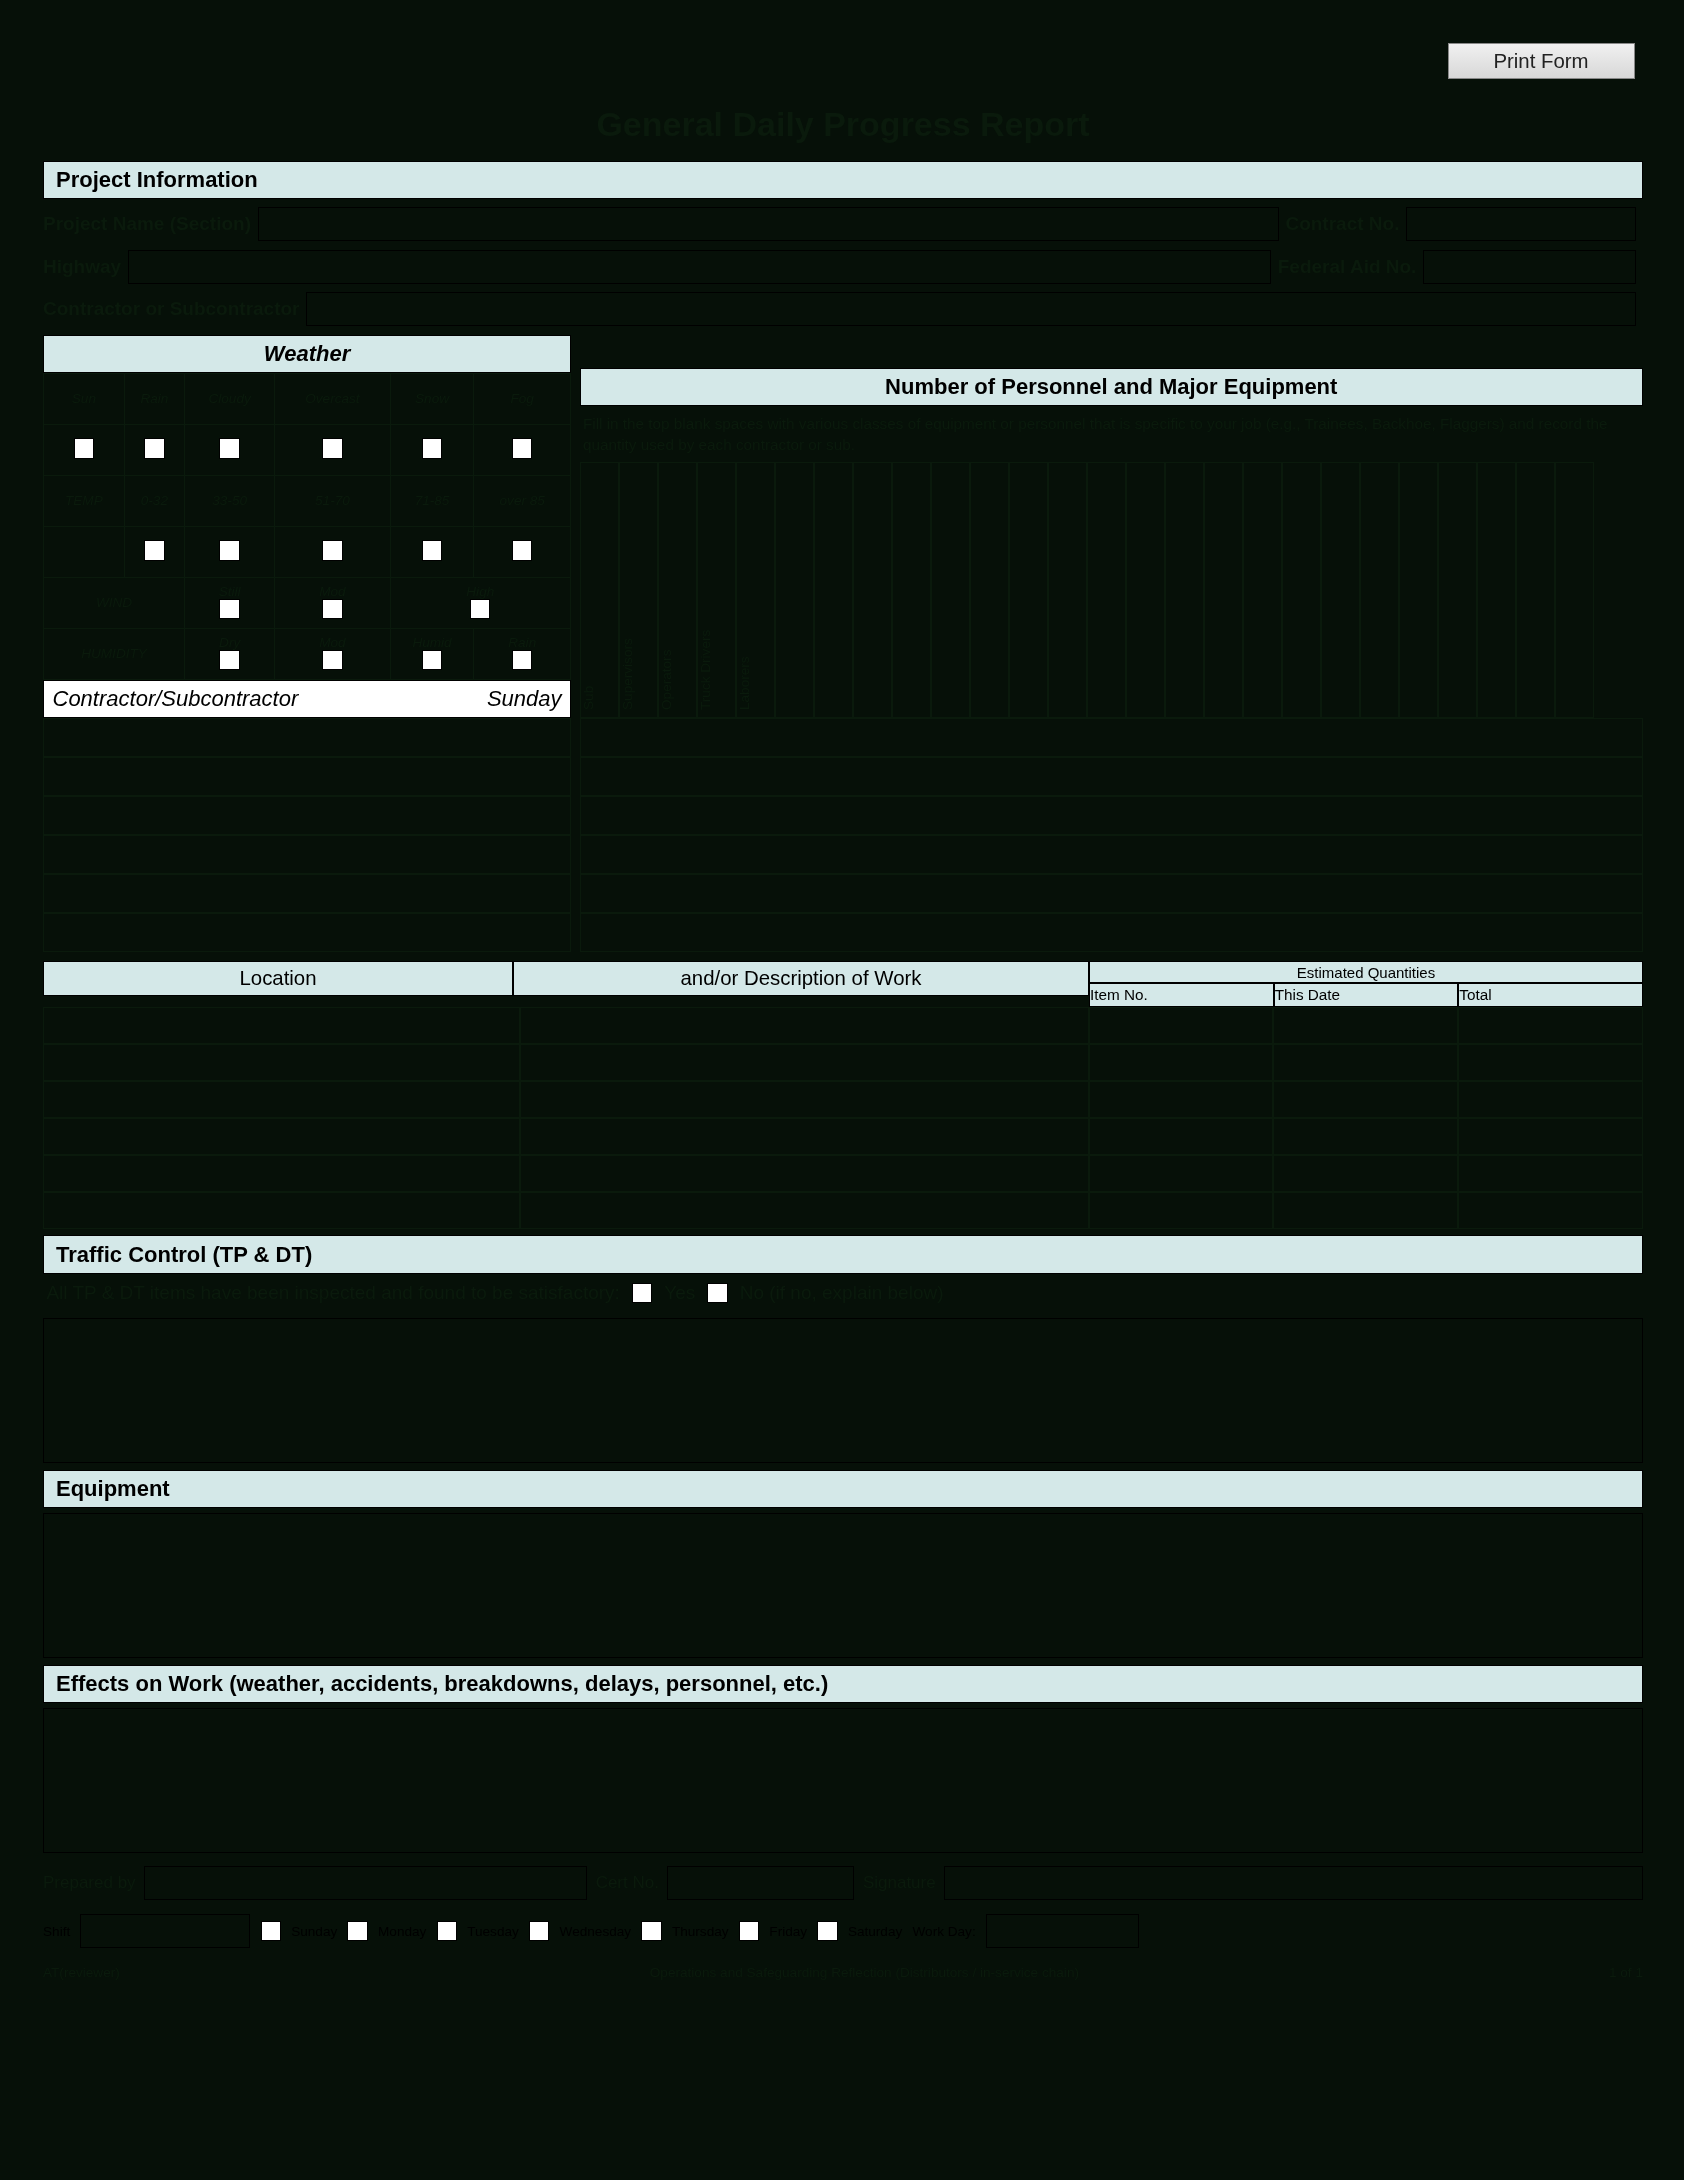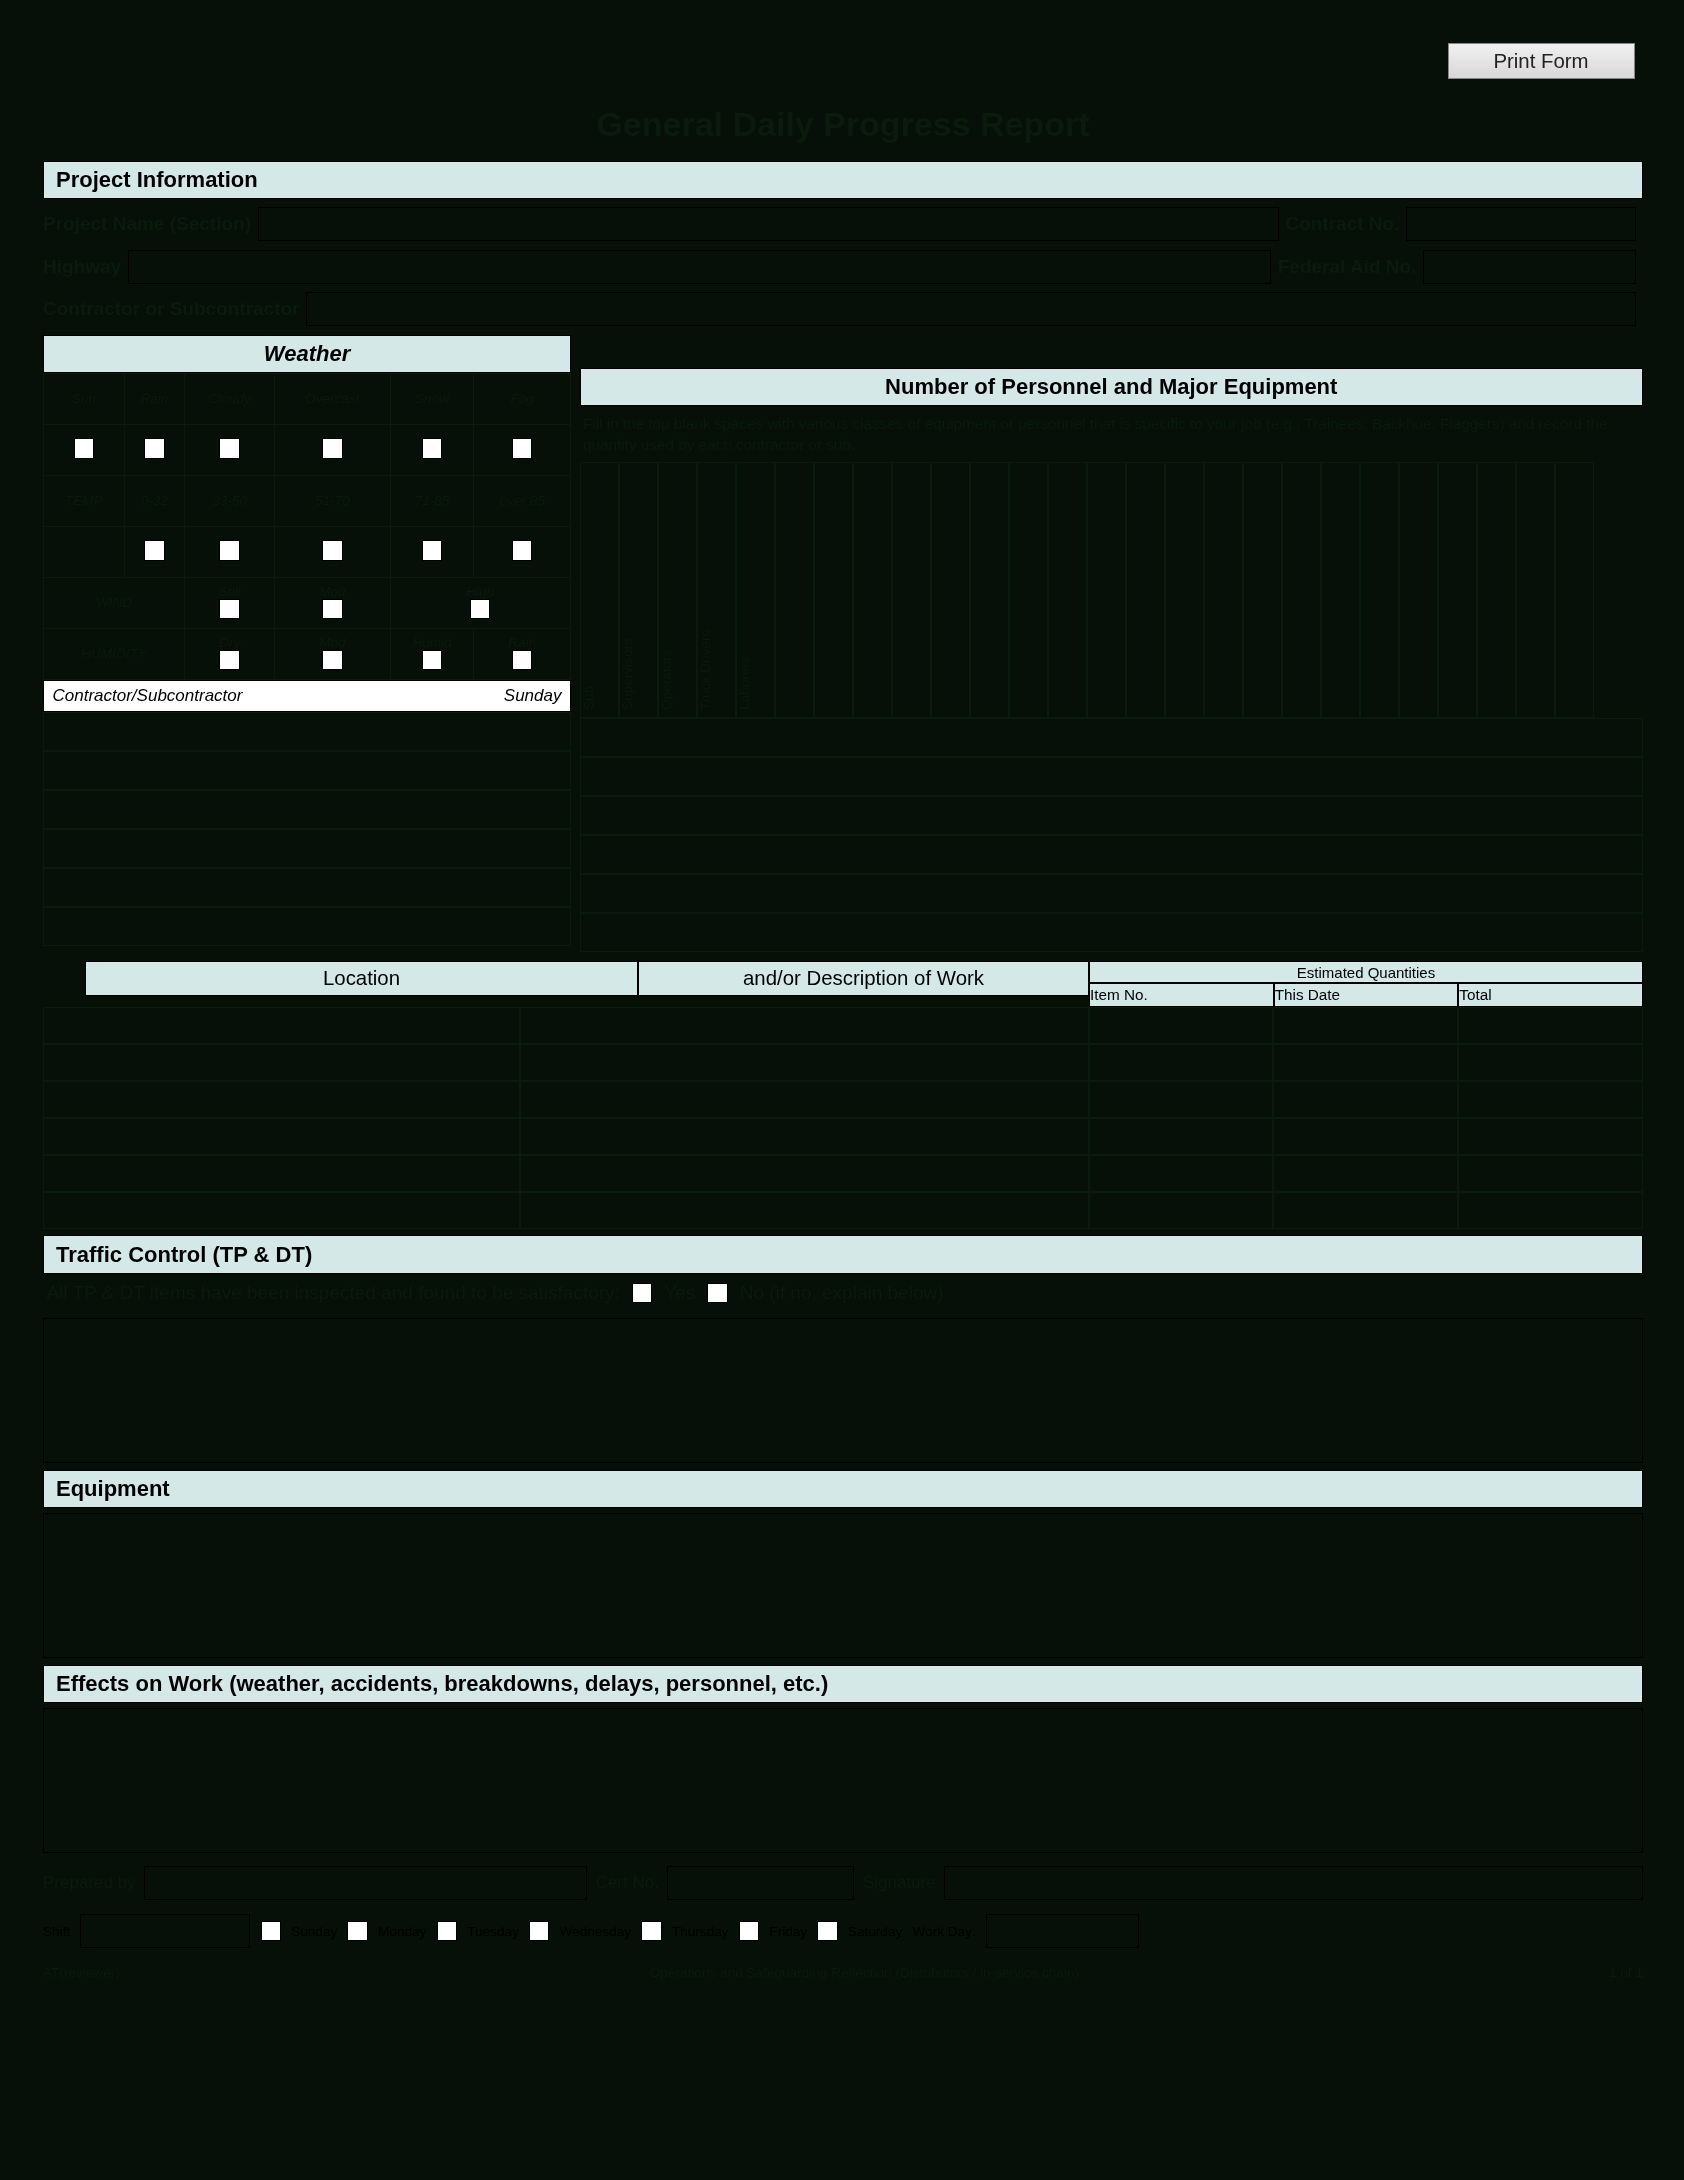--- a/index.html
+++ b/index.html
@@ -77,7 +77,7 @@
   .contractor-hours {
     border: 0.9px solid #000;
     background: #fff;
-    font-size: 17px;
+    font-size: 22px;
     padding: 5.1px 8.5px;
     display: flex;
     justify-content: space-between;

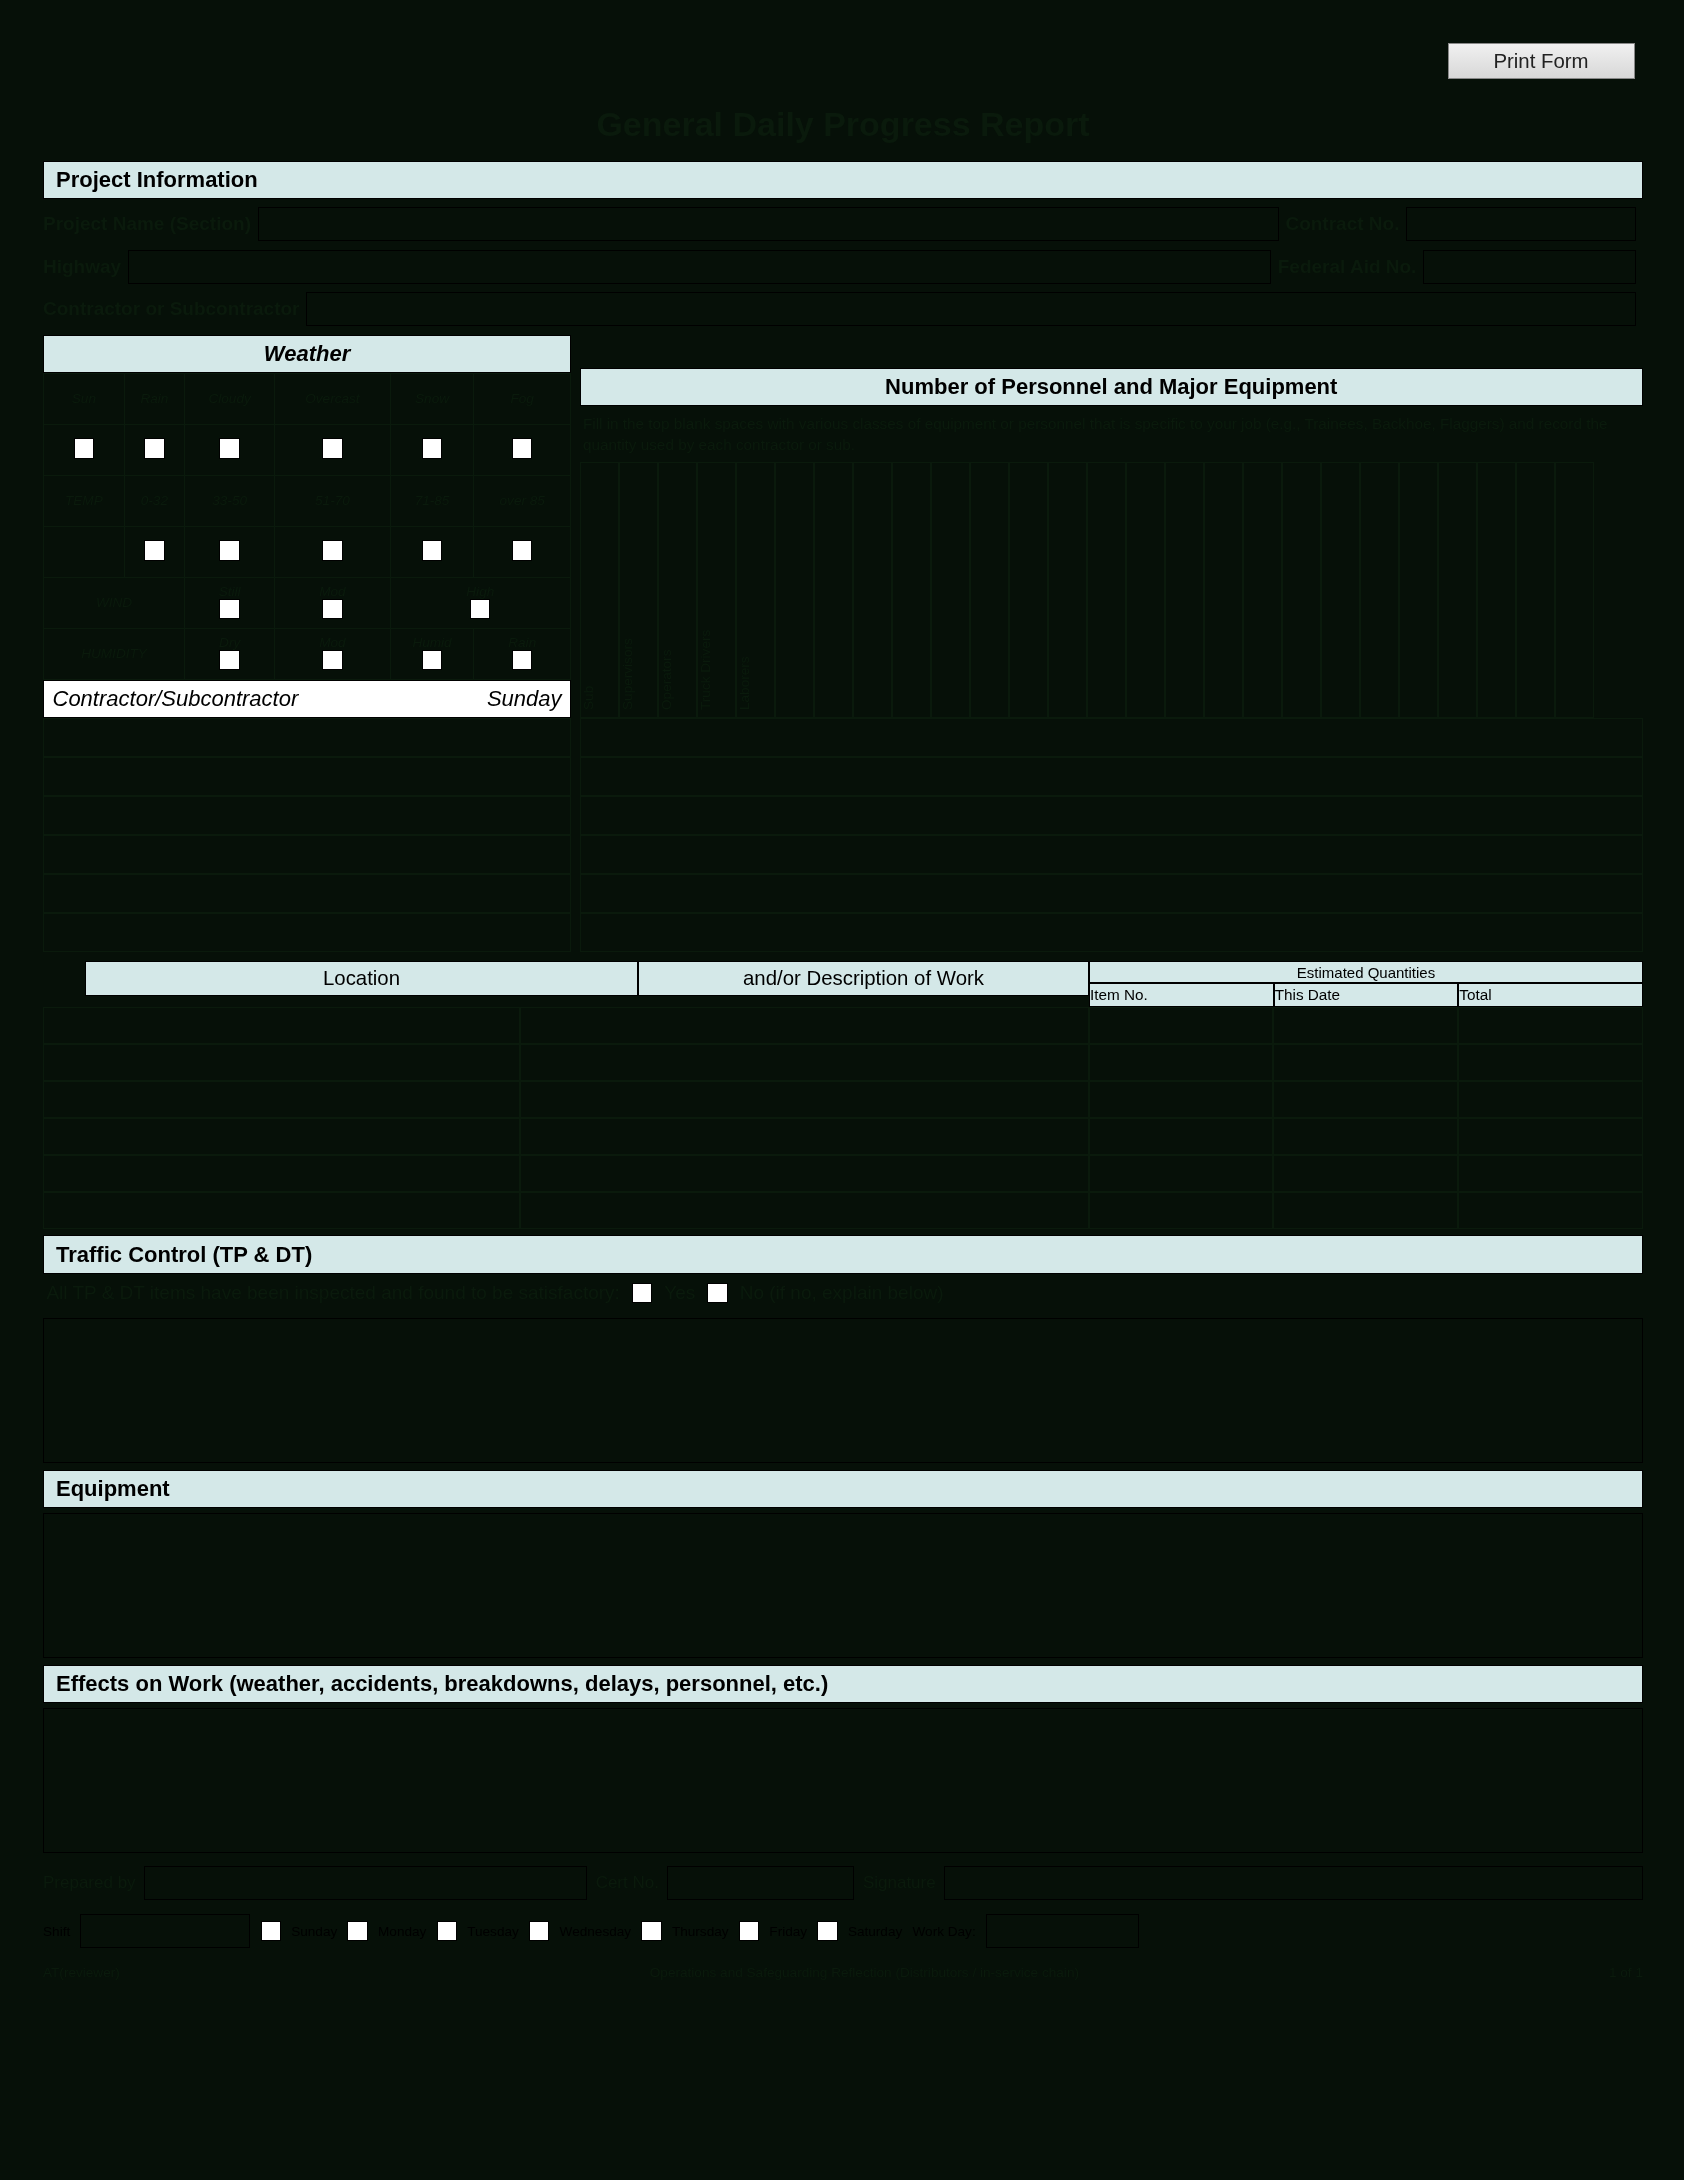--- a/index.html
+++ b/index.html
@@ -103,7 +103,7 @@
     flex: 1; background: #d4e8e8; border: 0.9px solid #000;
     font-size: 15.3px; padding: 1.7px 0;
   }
-  .loc-col { width: 553px; margin-left: 42px; }
+  .loc-col { width: 470px; }
   .desc-col { flex: 1; }
   .est-col { width: 554px; }
   .grid-row { display: flex; }

